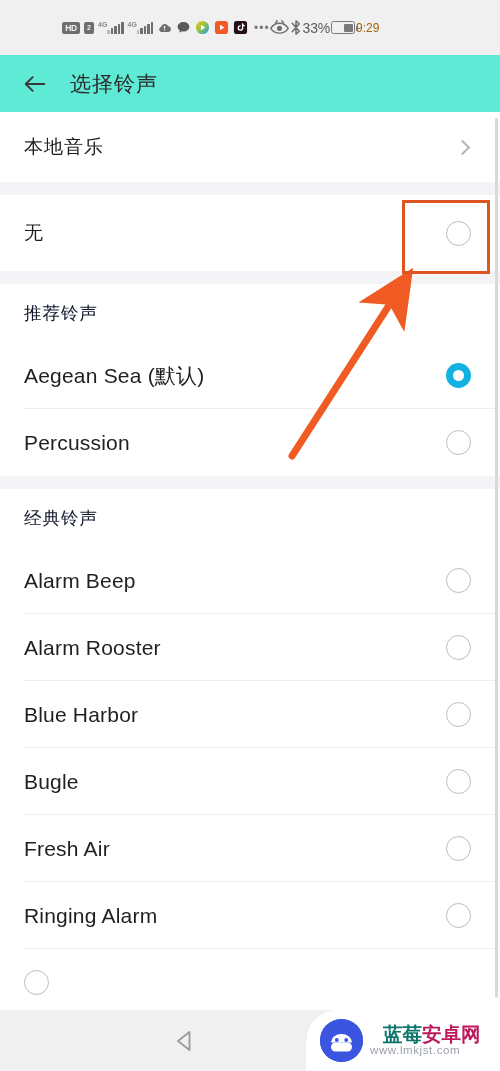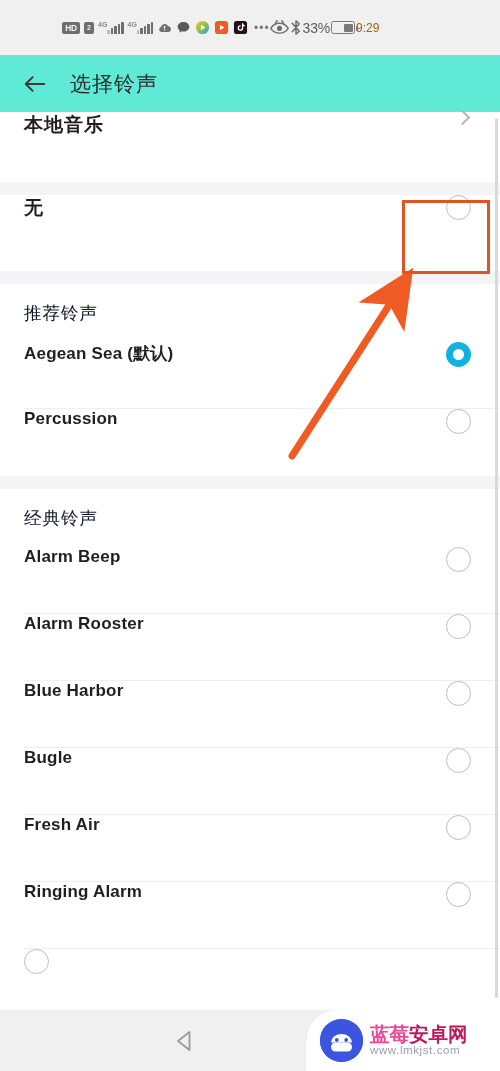--- a/index.html
+++ b/index.html
@@ -86,11 +86,10 @@
   .content { position:relative; background:#ffffff; }
   .row {
     position:relative;
-    display:flex; justify-content:space-between;
+    display:flex; align-items:center; justify-content:space-between;
     padding:0 24px 0 24px;
     background:#ffffff;
     height:67px;
-    font-weight:bold;
   }
   .row-label { font-size:17px; color:#1f1f1f; letter-spacing:0.2px; }
   .row-label.cjk { font-size:19px; letter-spacing:1px; }

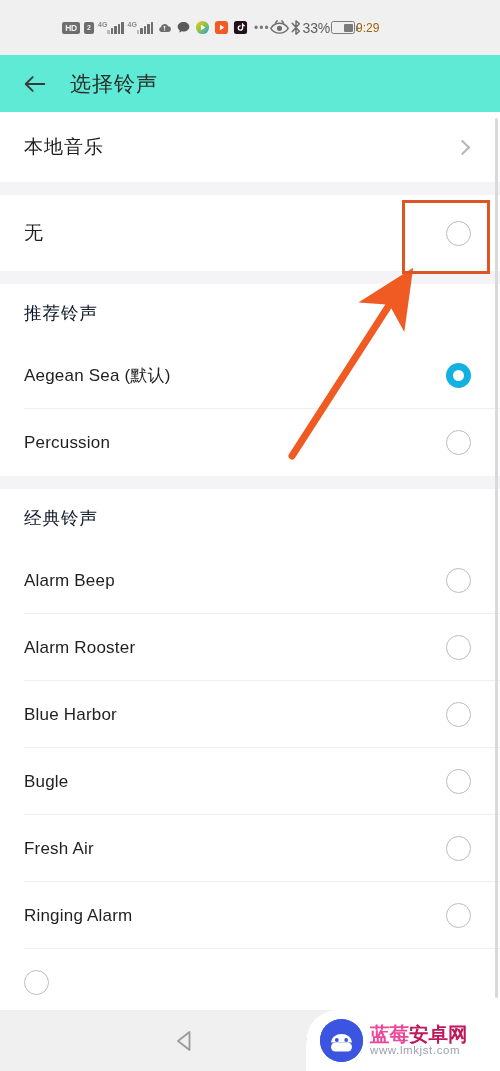--- a/index.html
+++ b/index.html
@@ -91,7 +91,7 @@
     background:#ffffff;
     height:67px;
   }
-  .row-label { font-size:17px; color:#1f1f1f; letter-spacing:0.2px; }
+  .row-label { font-size:21px; color:#1f1f1f; letter-spacing:0.2px; }
   .row-label.cjk { font-size:19px; letter-spacing:1px; }
   .row .sep {
     position:absolute; left:24px; right:0; bottom:0; height:1px;

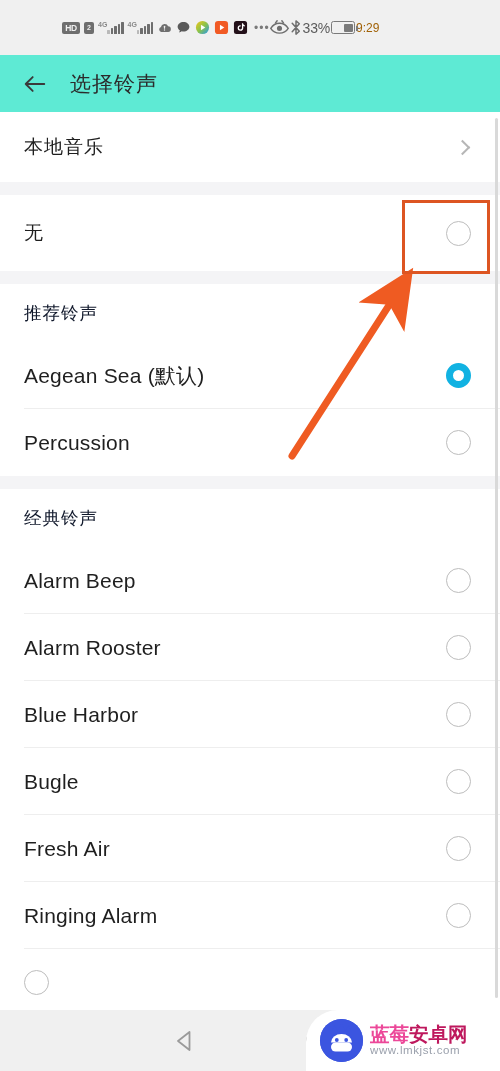--- a/index.html
+++ b/index.html
@@ -173,7 +173,7 @@
     font-size:19.5px; font-weight:bold; letter-spacing:0px; line-height:1;
     white-space:nowrap;
   }
-  .wm-cn .b1c { color:#ec4899; }
+  .wm-cn .b1c { color:#0f766e;margin-left:13px; }
   .wm-cn .b2c { color:#be185d; }
   .wm-url {
     font-size:11.5px; color:#9aa0ac; letter-spacing:0.6px; line-height:1;

